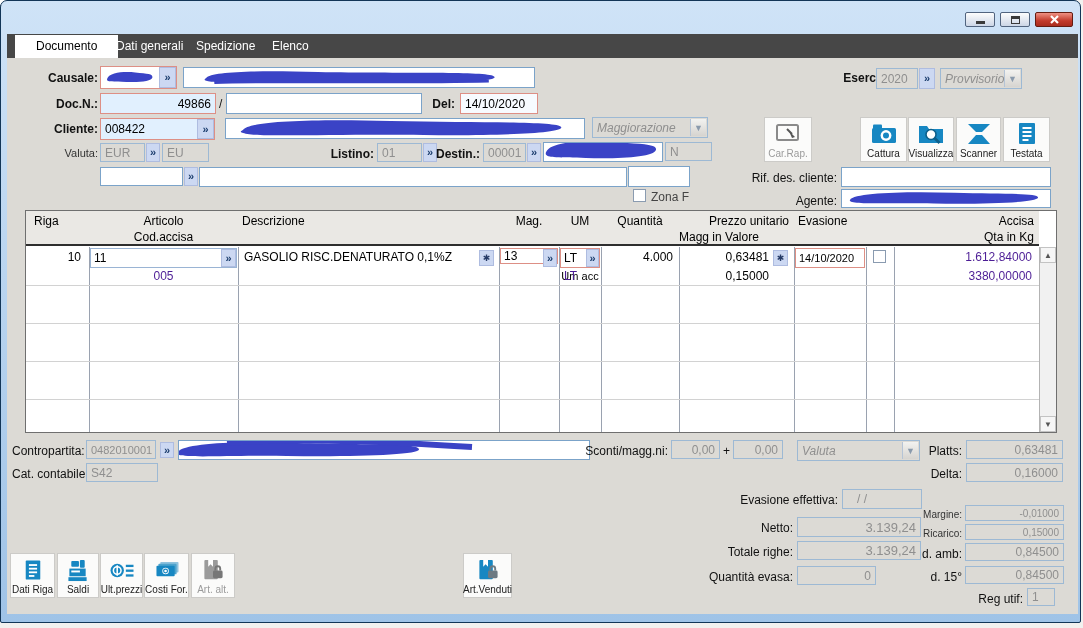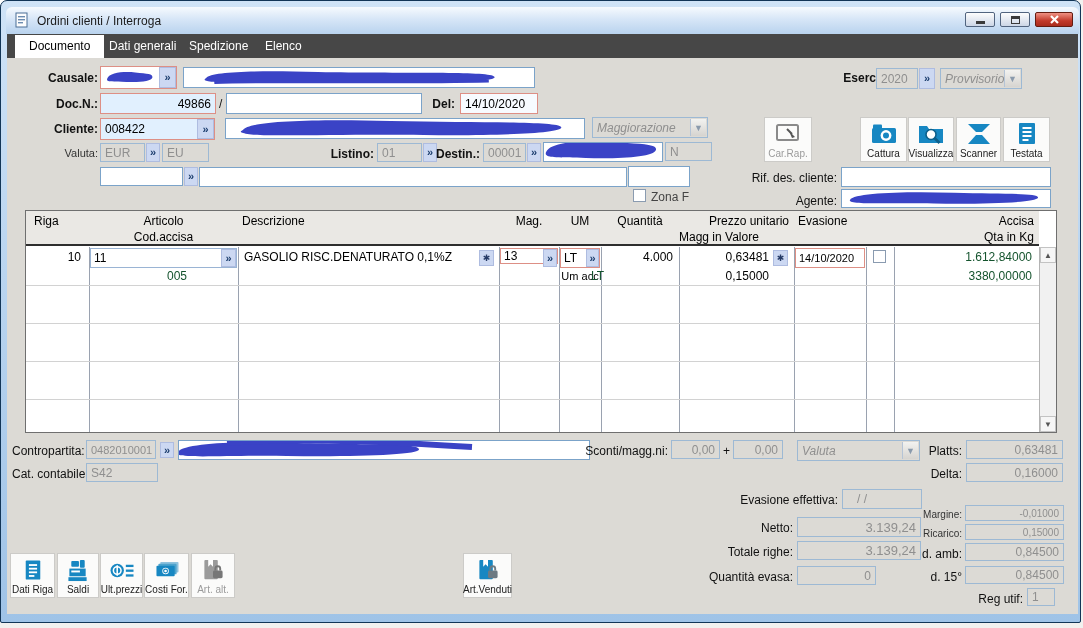--- a/index.html
+++ b/index.html
@@ -75,16 +75,6 @@
 
 <div class="win-frame">
 
-  <div class="titlebar">
-
-    <svg class="abs" style="left:8px;top:5px;" width="16" height="16" viewBox="0 0 16 16">
-      <rect x="2" y="1" width="11" height="14" fill="#fdfdfd" stroke="#4a6f96"></rect>
-      <rect x="4" y="4" width="7" height="1.4" fill="#6c8cb0"></rect>
-      <rect x="4" y="7" width="7" height="1.4" fill="#6c8cb0"></rect>
-      <rect x="4" y="10" width="5" height="1.4" fill="#6c8cb0"></rect>
-    </svg>
-    <span class="lbl" style="left:31px;top:7px;color:#1b1b1b;">Ordini clienti / Interroga</span>
-  </div>
 
   <div class="winbtn" style="left:964px;width:30px;">
     <div style="width:9px;height:3px;background:#3a3a3a;margin-top:6px;"></div>

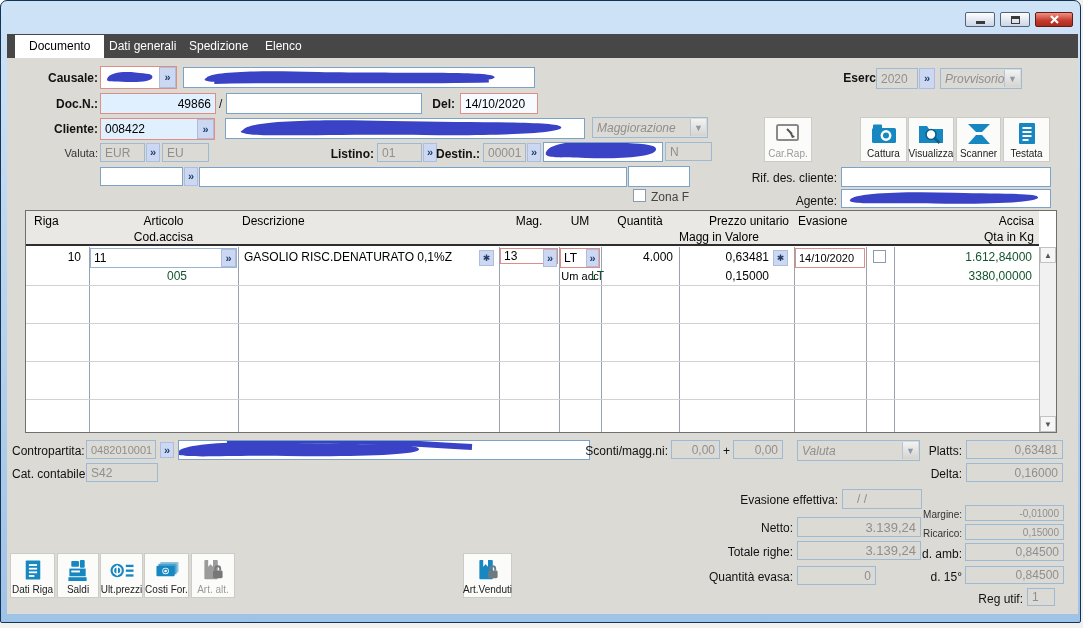--- a/index.html
+++ b/index.html
@@ -46,7 +46,7 @@
               background:linear-gradient(#f6fafe, #d7e6f7 45%, #b9d3ee); display:flex; align-items:center; }
   .tabbar { position:absolute; left:6px; top:33px; width:1071px; height:24px; background:#474747; }
   .content { position:absolute; left:6px; top:57px; width:1071px; height:556px; background:#dcdad5; }
-  .tab { position:absolute; top:1px; height:23px; line-height:23px; padding:0 14px; font-size:12px; color:#fff; cursor:pointer; }
+  .tab { position:absolute; top:1px; height:23px; line-height:23px; padding:0 21px; font-size:12px; color:#fff; cursor:pointer; }
   .tab.active { background:#fff; color:#000; }
 
   .winbtn { position:absolute; top:11px; height:15px; border:1px solid #51647f; border-radius:2px;

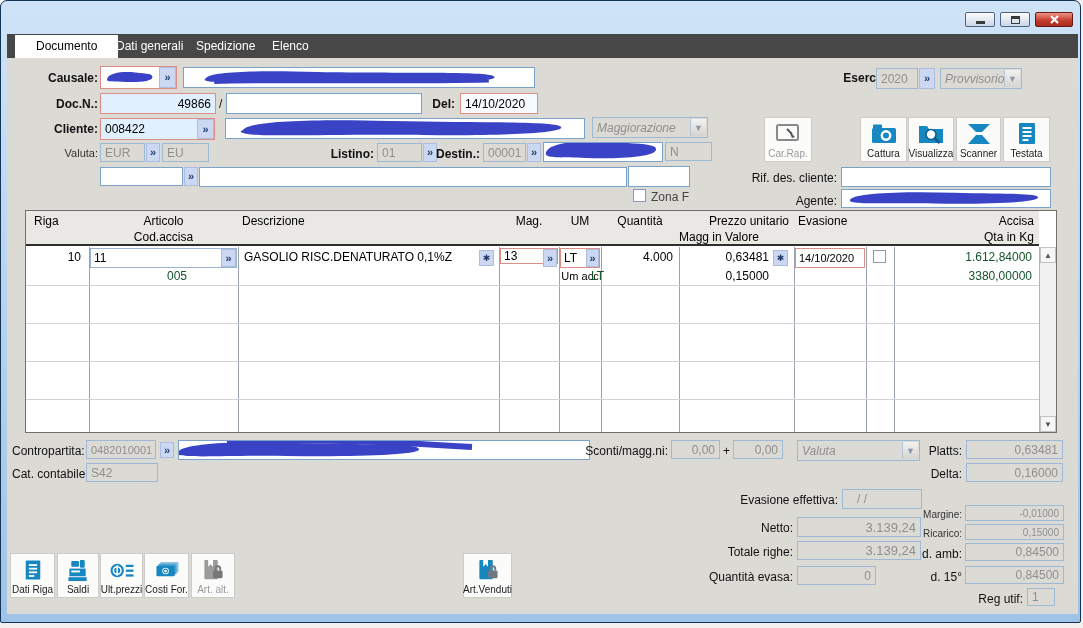--- a/index.html
+++ b/index.html
@@ -60,7 +60,7 @@
   .vline { position:absolute; width:1px; top:36px; height:185px; background:#9aa2b0; }
   .hsep { position:absolute; left:0; width:1013px; height:1px; background:#d2d2d2; }
   .gcell { position:absolute; font-size:12px; color:#000; white-space:nowrap; overflow:hidden; }
-  .gcell.gray { color:#14532d;padding-left:27px; }
+  .gcell.gray { color:#4c1d95; }
   .gfld { position:absolute; background:#fff; border:1px solid #9ab4d4; font-size:12px; display:flex; align-items:center; padding:0 3px; white-space:nowrap; }
   .gfld.red { border-color:#dd8f85; }
 

